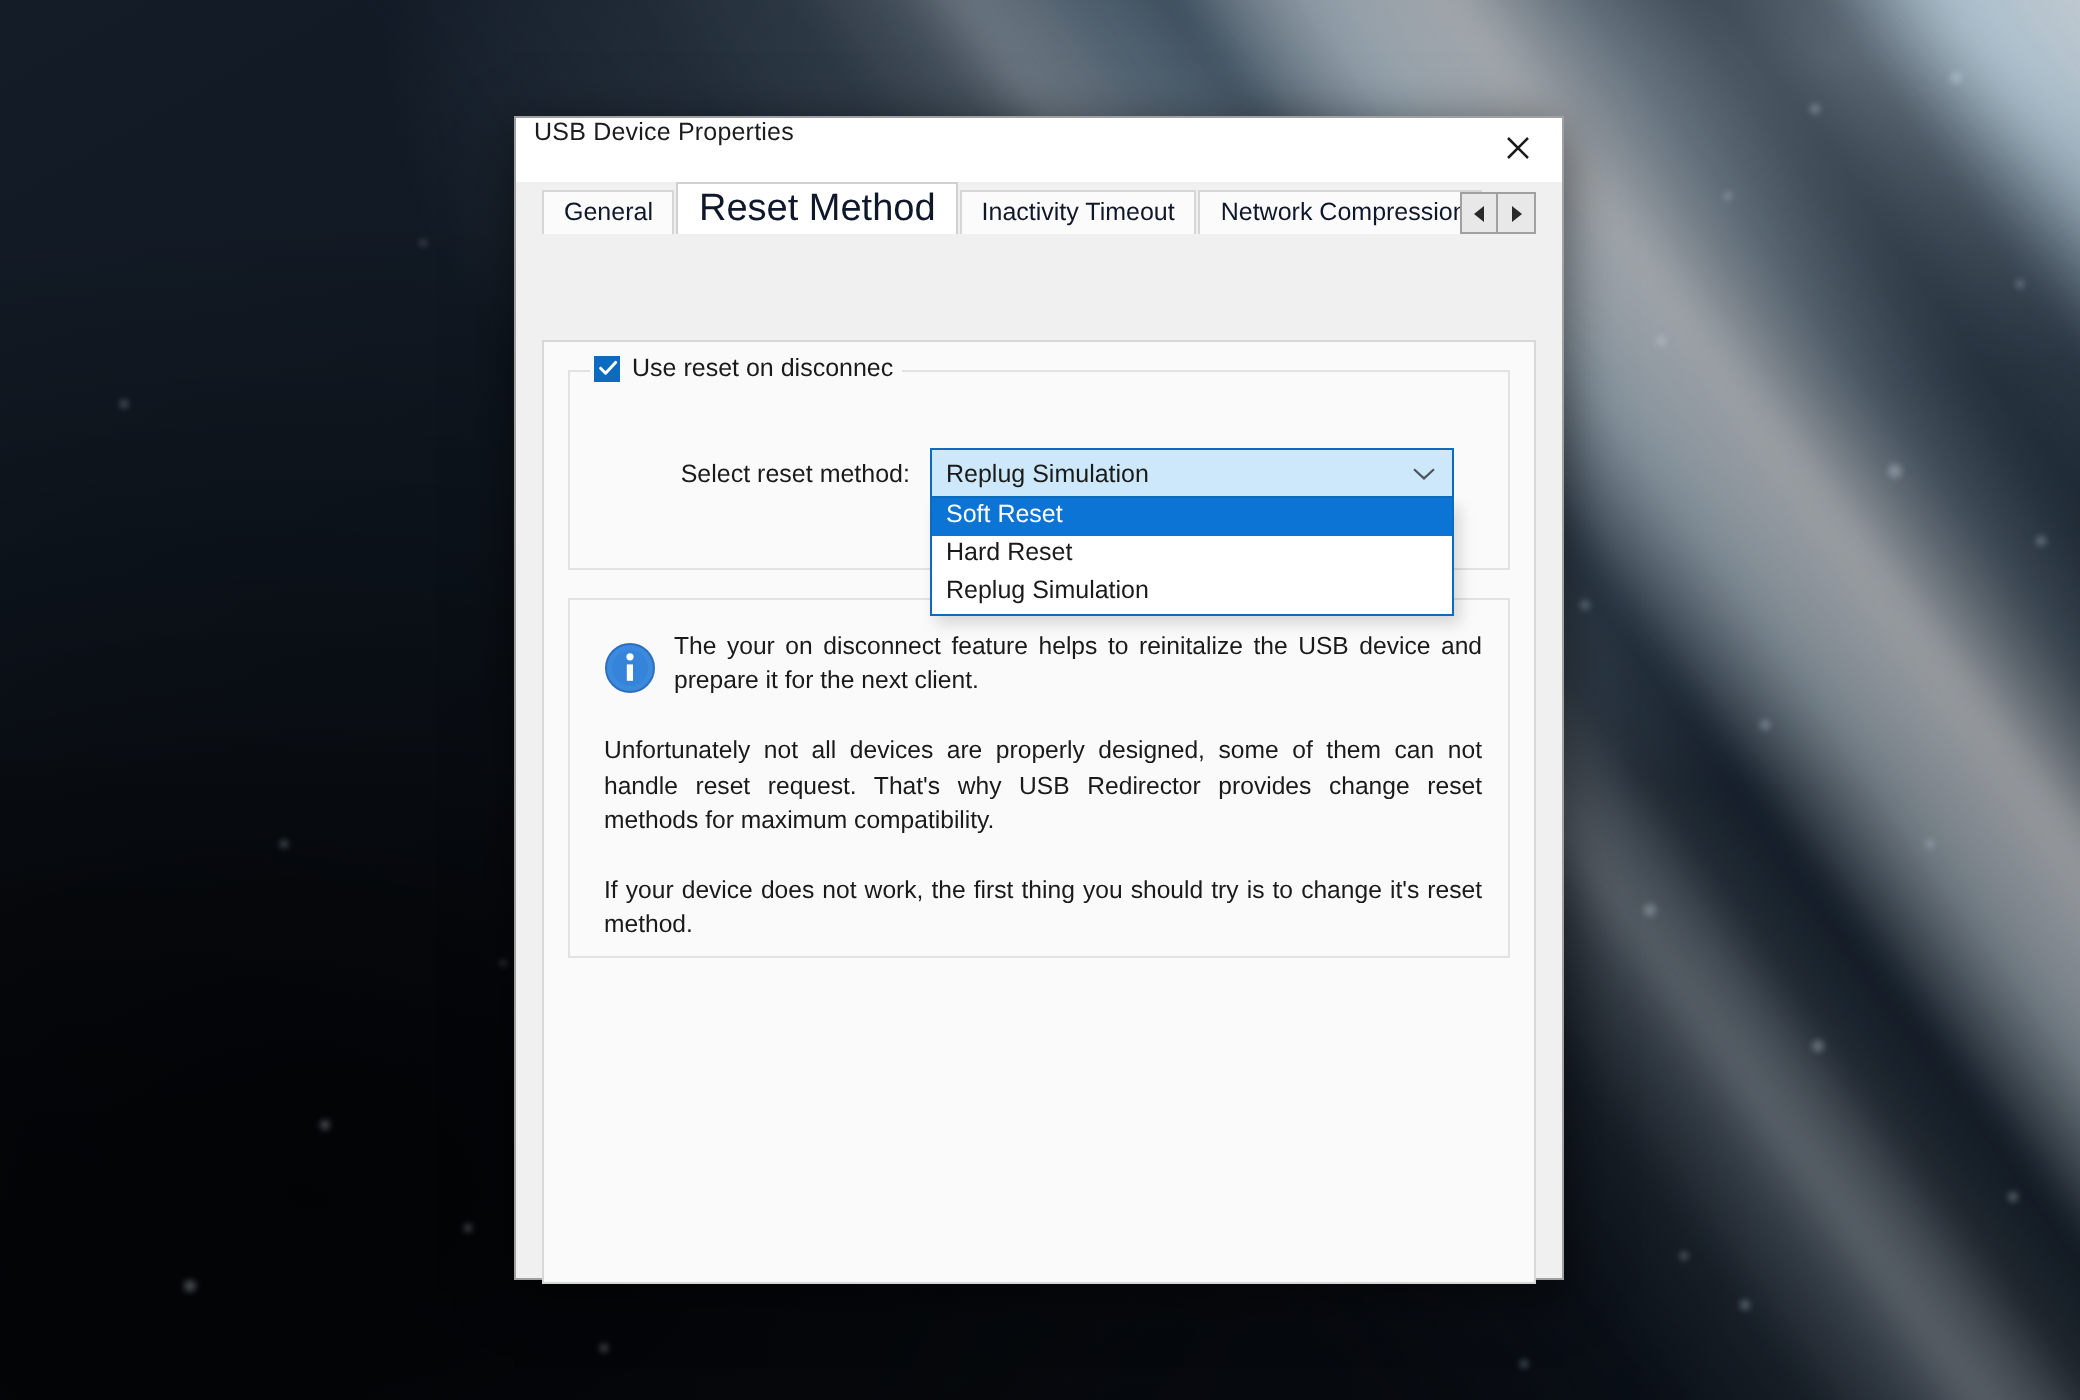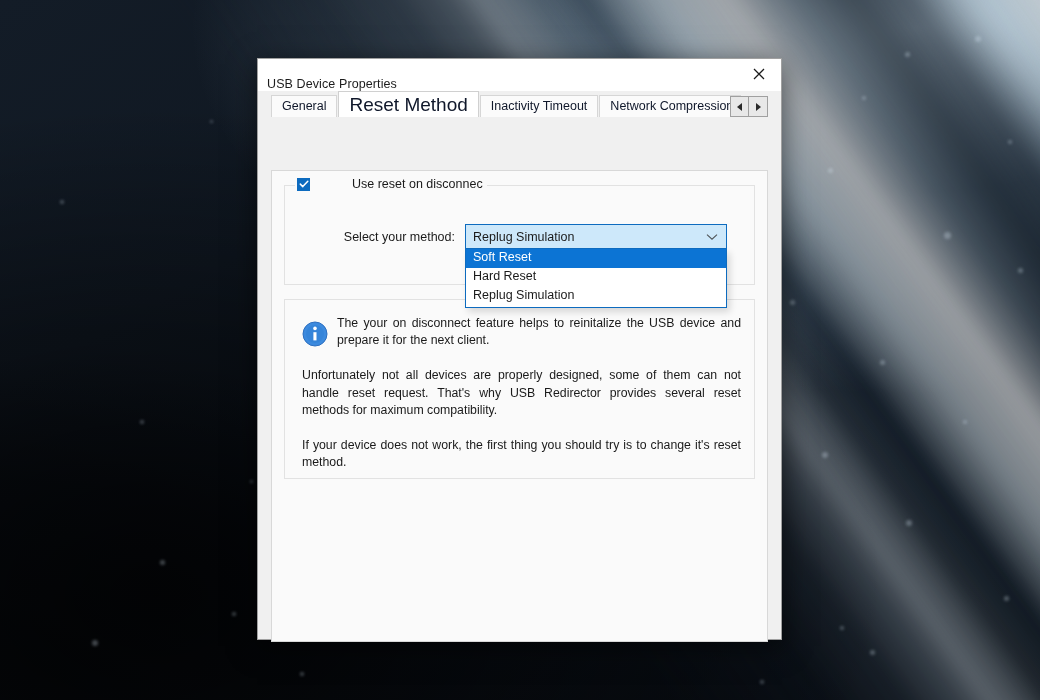--- a/index.html
+++ b/index.html
@@ -93,7 +93,7 @@
   .titlebar {
     height: 32px;
     background: #ffffff;
-    display: flex; align-items: flex-end;
+    display: flex; align-items: flex-start;
     position: relative;
   }
   .title-text {

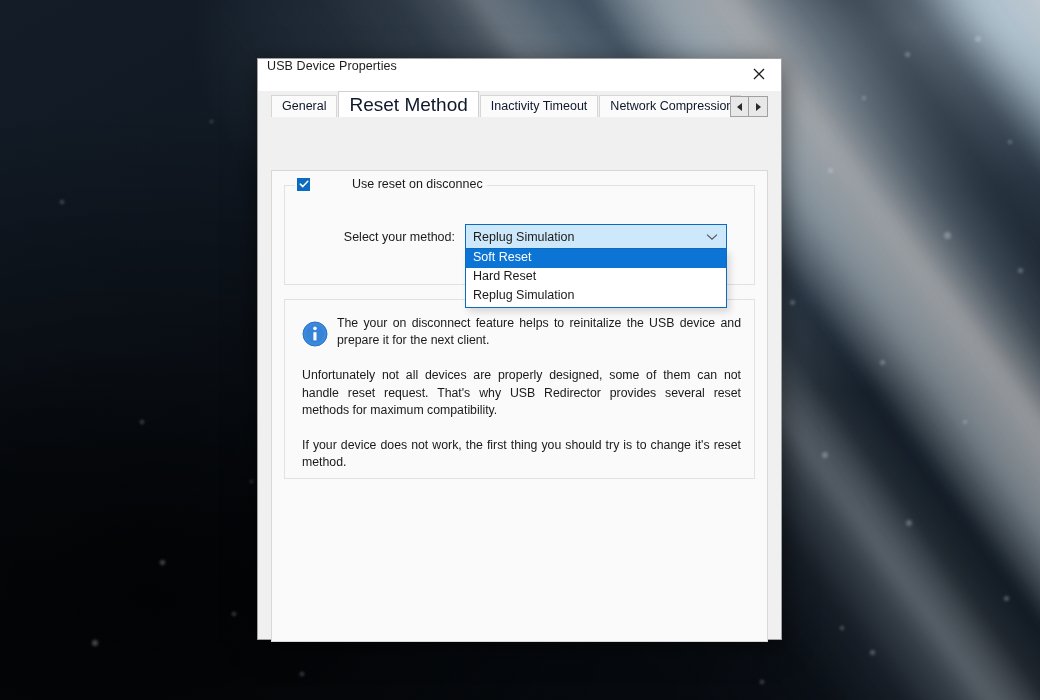--- a/index.html
+++ b/index.html
@@ -189,7 +189,6 @@
     font-size: 12.5px;
     color: #1a1a1a;
     white-space: nowrap;
-    gap: 36px;
   }
   .chk {
     width: 13px; height: 13px;

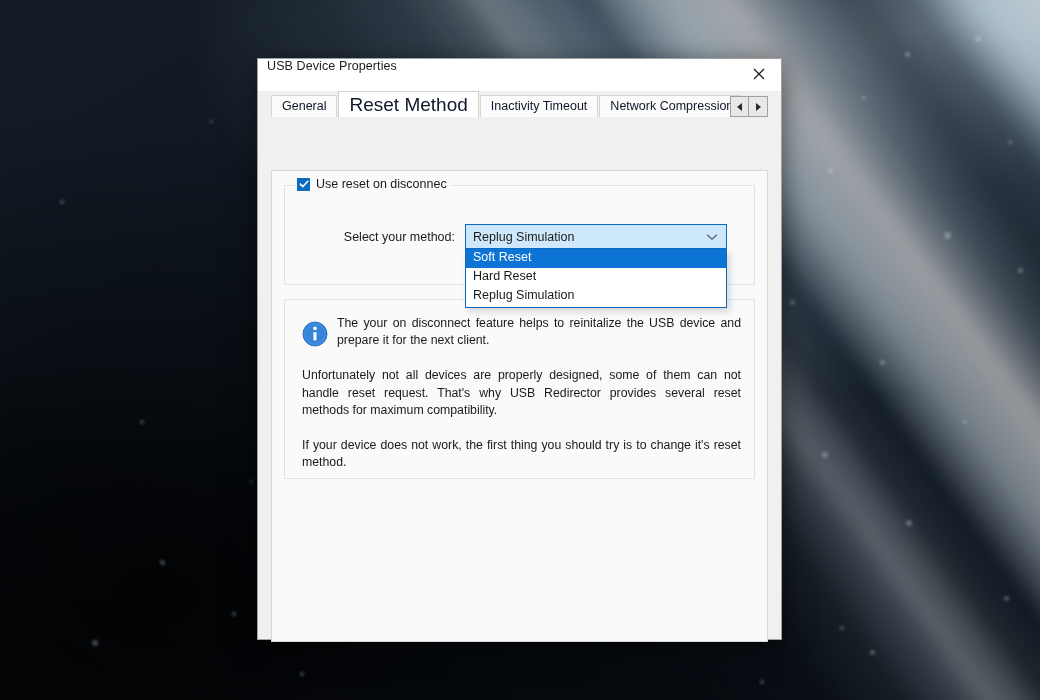--- a/index.html
+++ b/index.html
@@ -392,7 +392,7 @@
         </div>
 
         <div class="field-row">
-          <div class="field-label">Select your method:</div>
+          <div class="field-label">Select reset method:</div>
           <div class="combo-wrap">
             <div class="combo">
               <span class="combo-value">Replug Simulation</span>

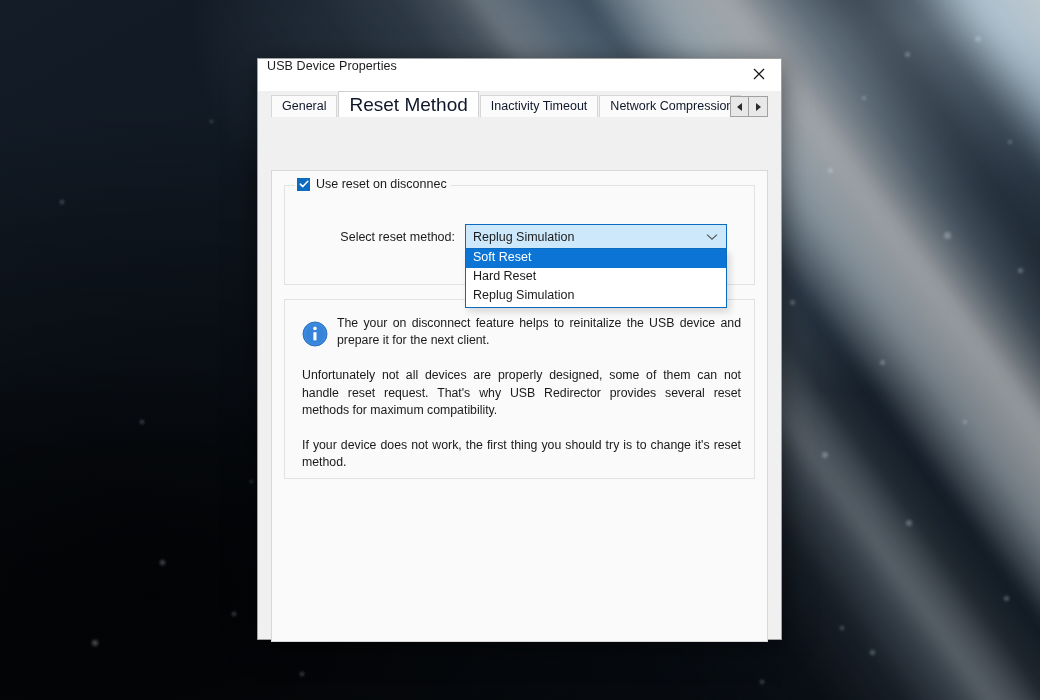--- a/index.html
+++ b/index.html
@@ -428,7 +428,7 @@
         </div>
         <div class="info-body">
           <p class="info-p first">The your on disconnect feature helps to reinitalize the USB device and prepare it for the next client.</p>
-          <p class="info-p second">Unfortunately not all devices are properly designed, some of them can not handle reset request. That's why USB Redirector provides several reset methods for maximum compatibility.</p>
+          <p class="info-p second">Unfortunately not all devices are properly designed, some of them can not handle reset request. That's why USB Redirector provides change reset methods for maximum compatibility.</p>
           <p class="info-p">If your device does not work, the first thing you should try is to change it's reset method.</p>
         </div>
       </div>

